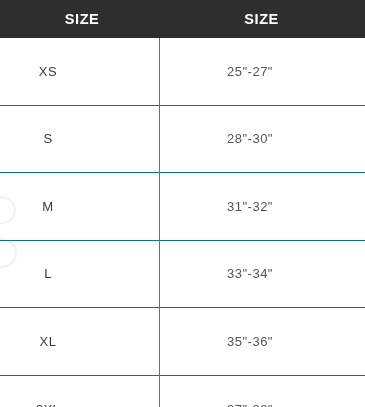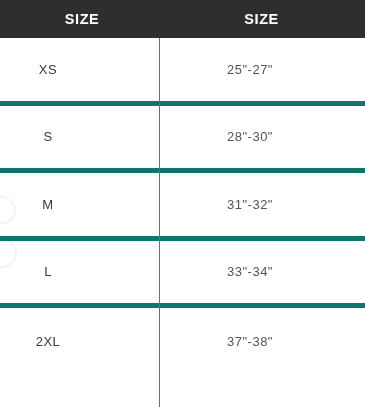--- a/index.html
+++ b/index.html
@@ -82,7 +82,7 @@
     width: 365px;
     height: 67.5px;
     box-sizing: border-box;
-    border-bottom: 5px solid #0f766e;
+    border-bottom: 1px solid #0f766e;
   }
   .chart-row.last-row {
     border-bottom: none;

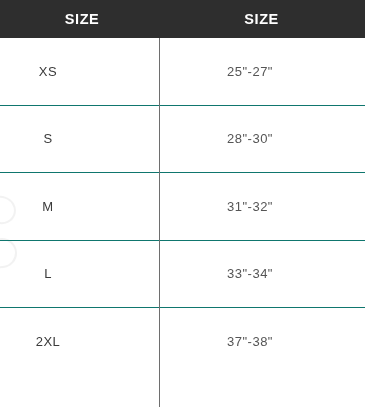--- a/index.html
+++ b/index.html
@@ -147,6 +147,10 @@
       <div class="cell col-waist">33"-34"</div>
     </div>
 
+    <div class="chart-row">
+      <div class="cell col-size">XL</div>
+      <div class="cell col-waist">35"-36"</div>
+    </div>
 
     <div class="chart-row last-row">
       <div class="cell col-size">2XL</div>

